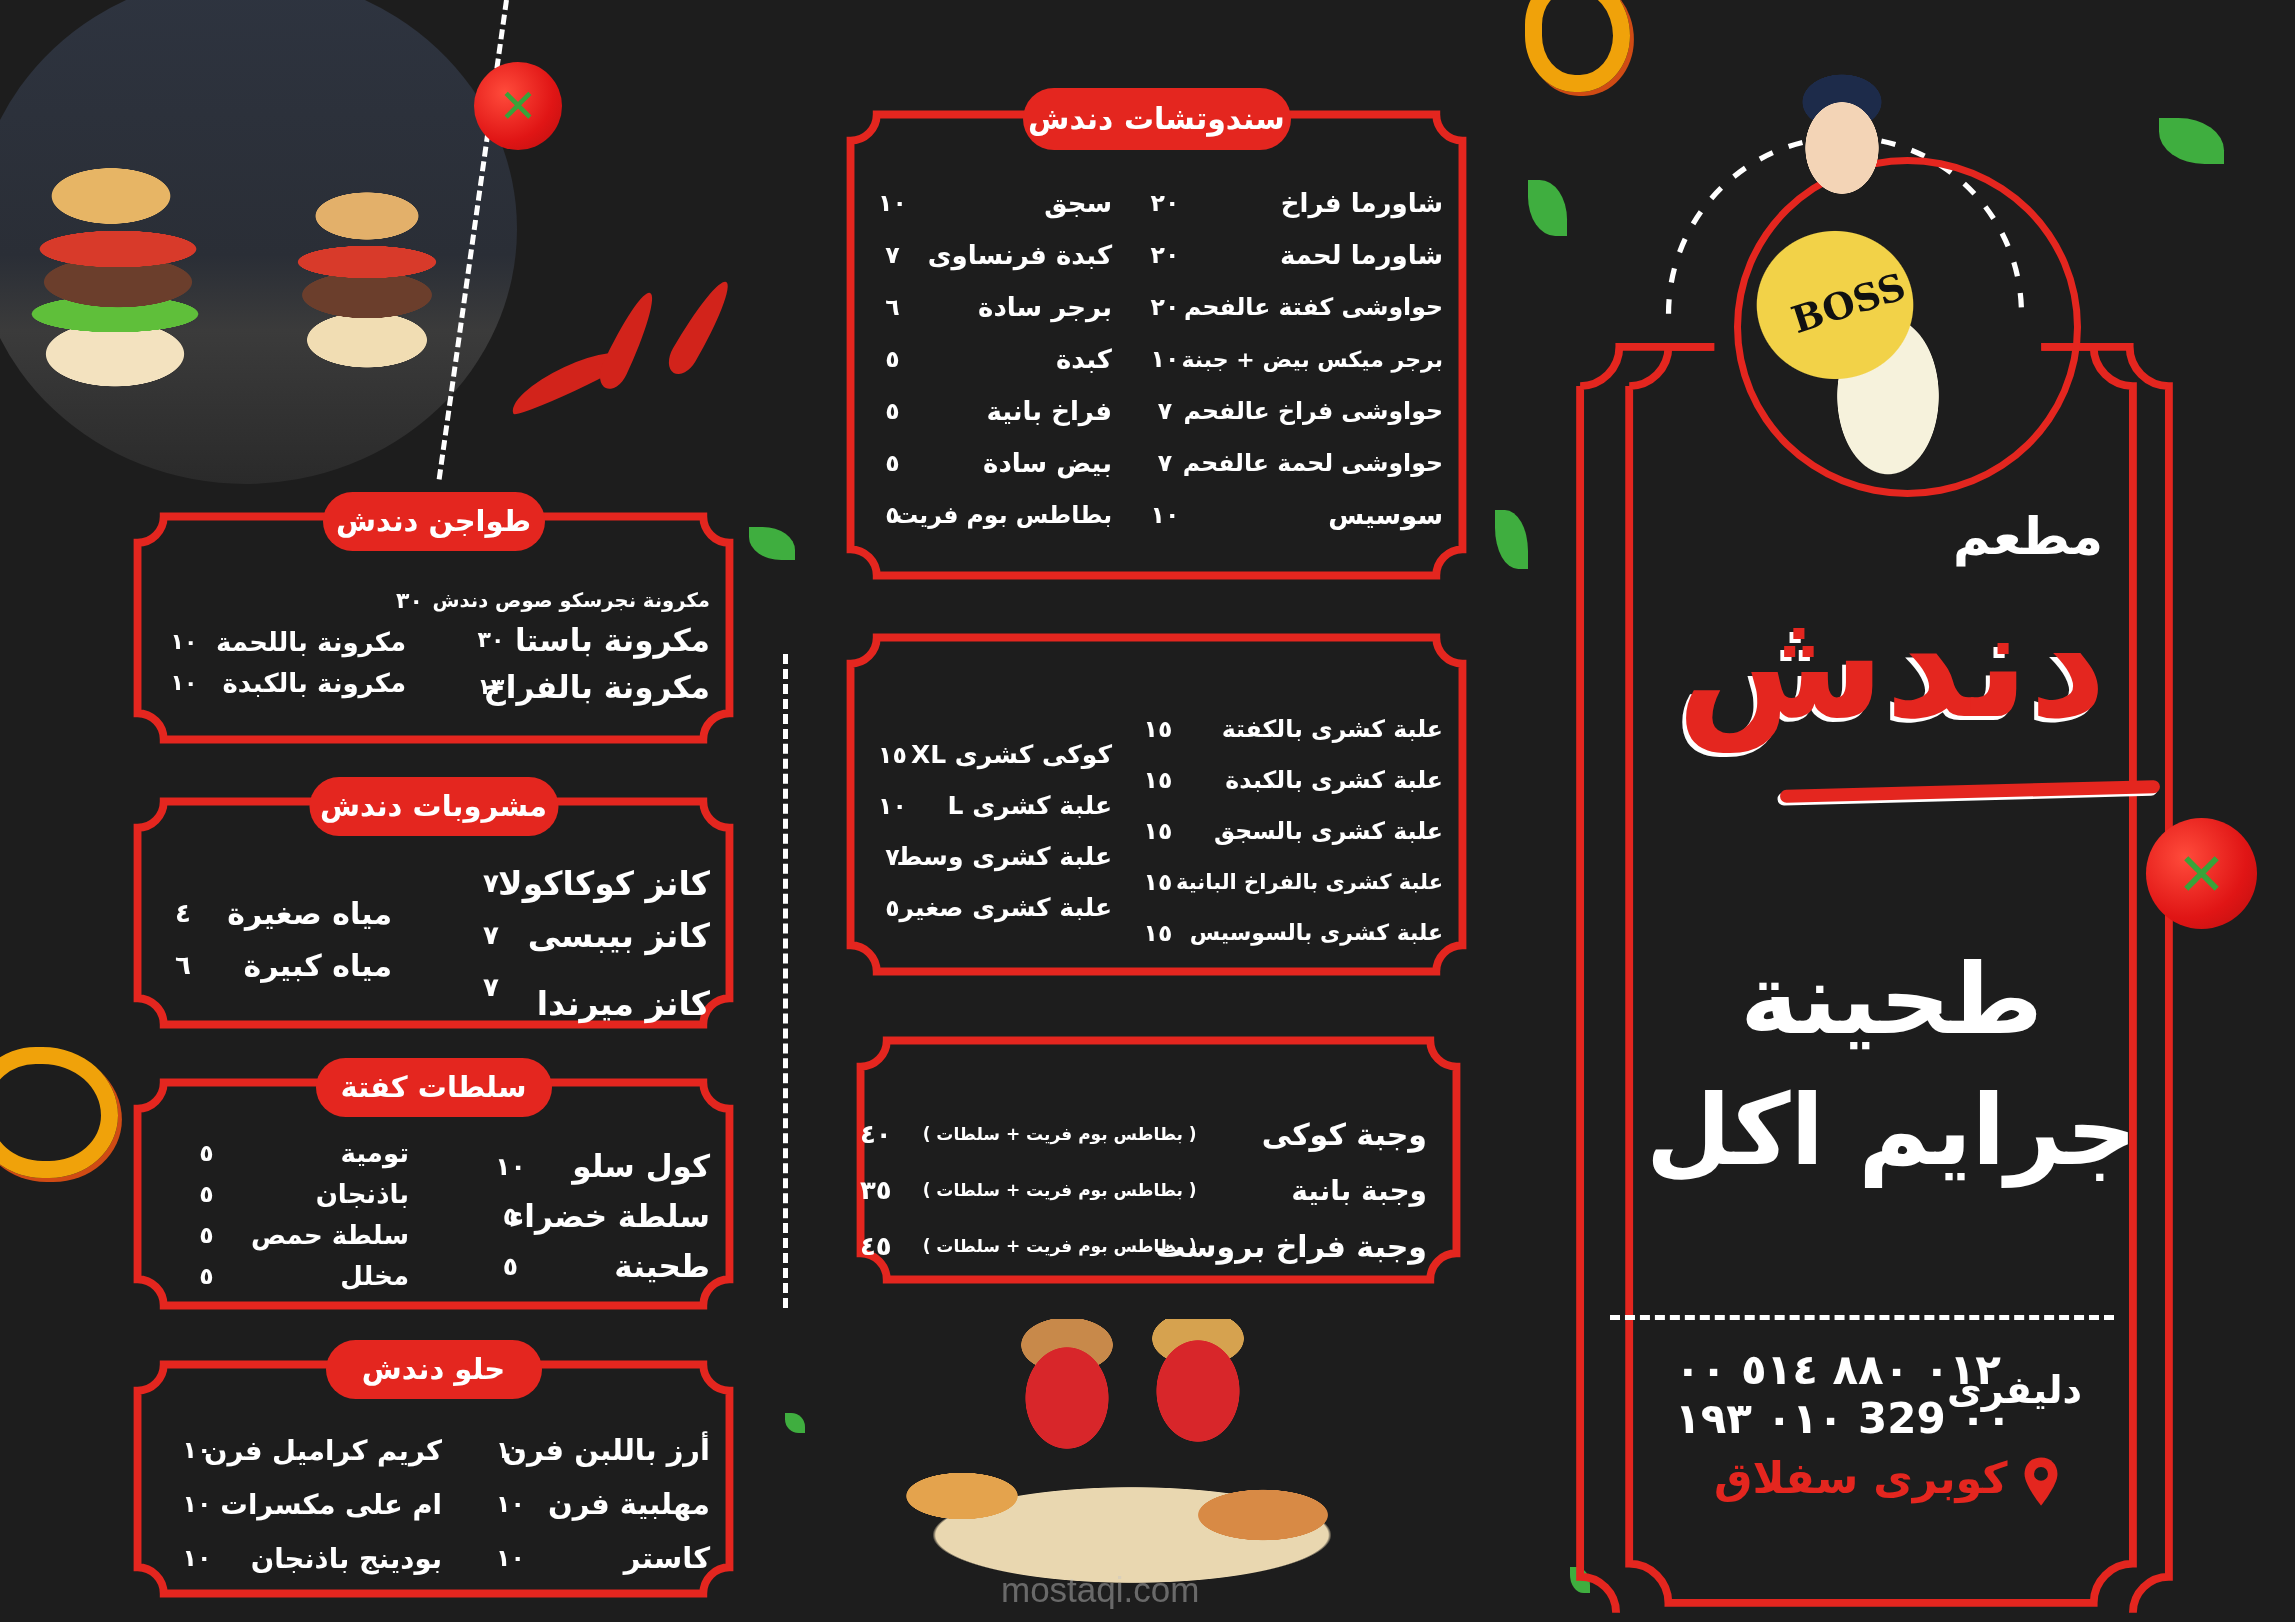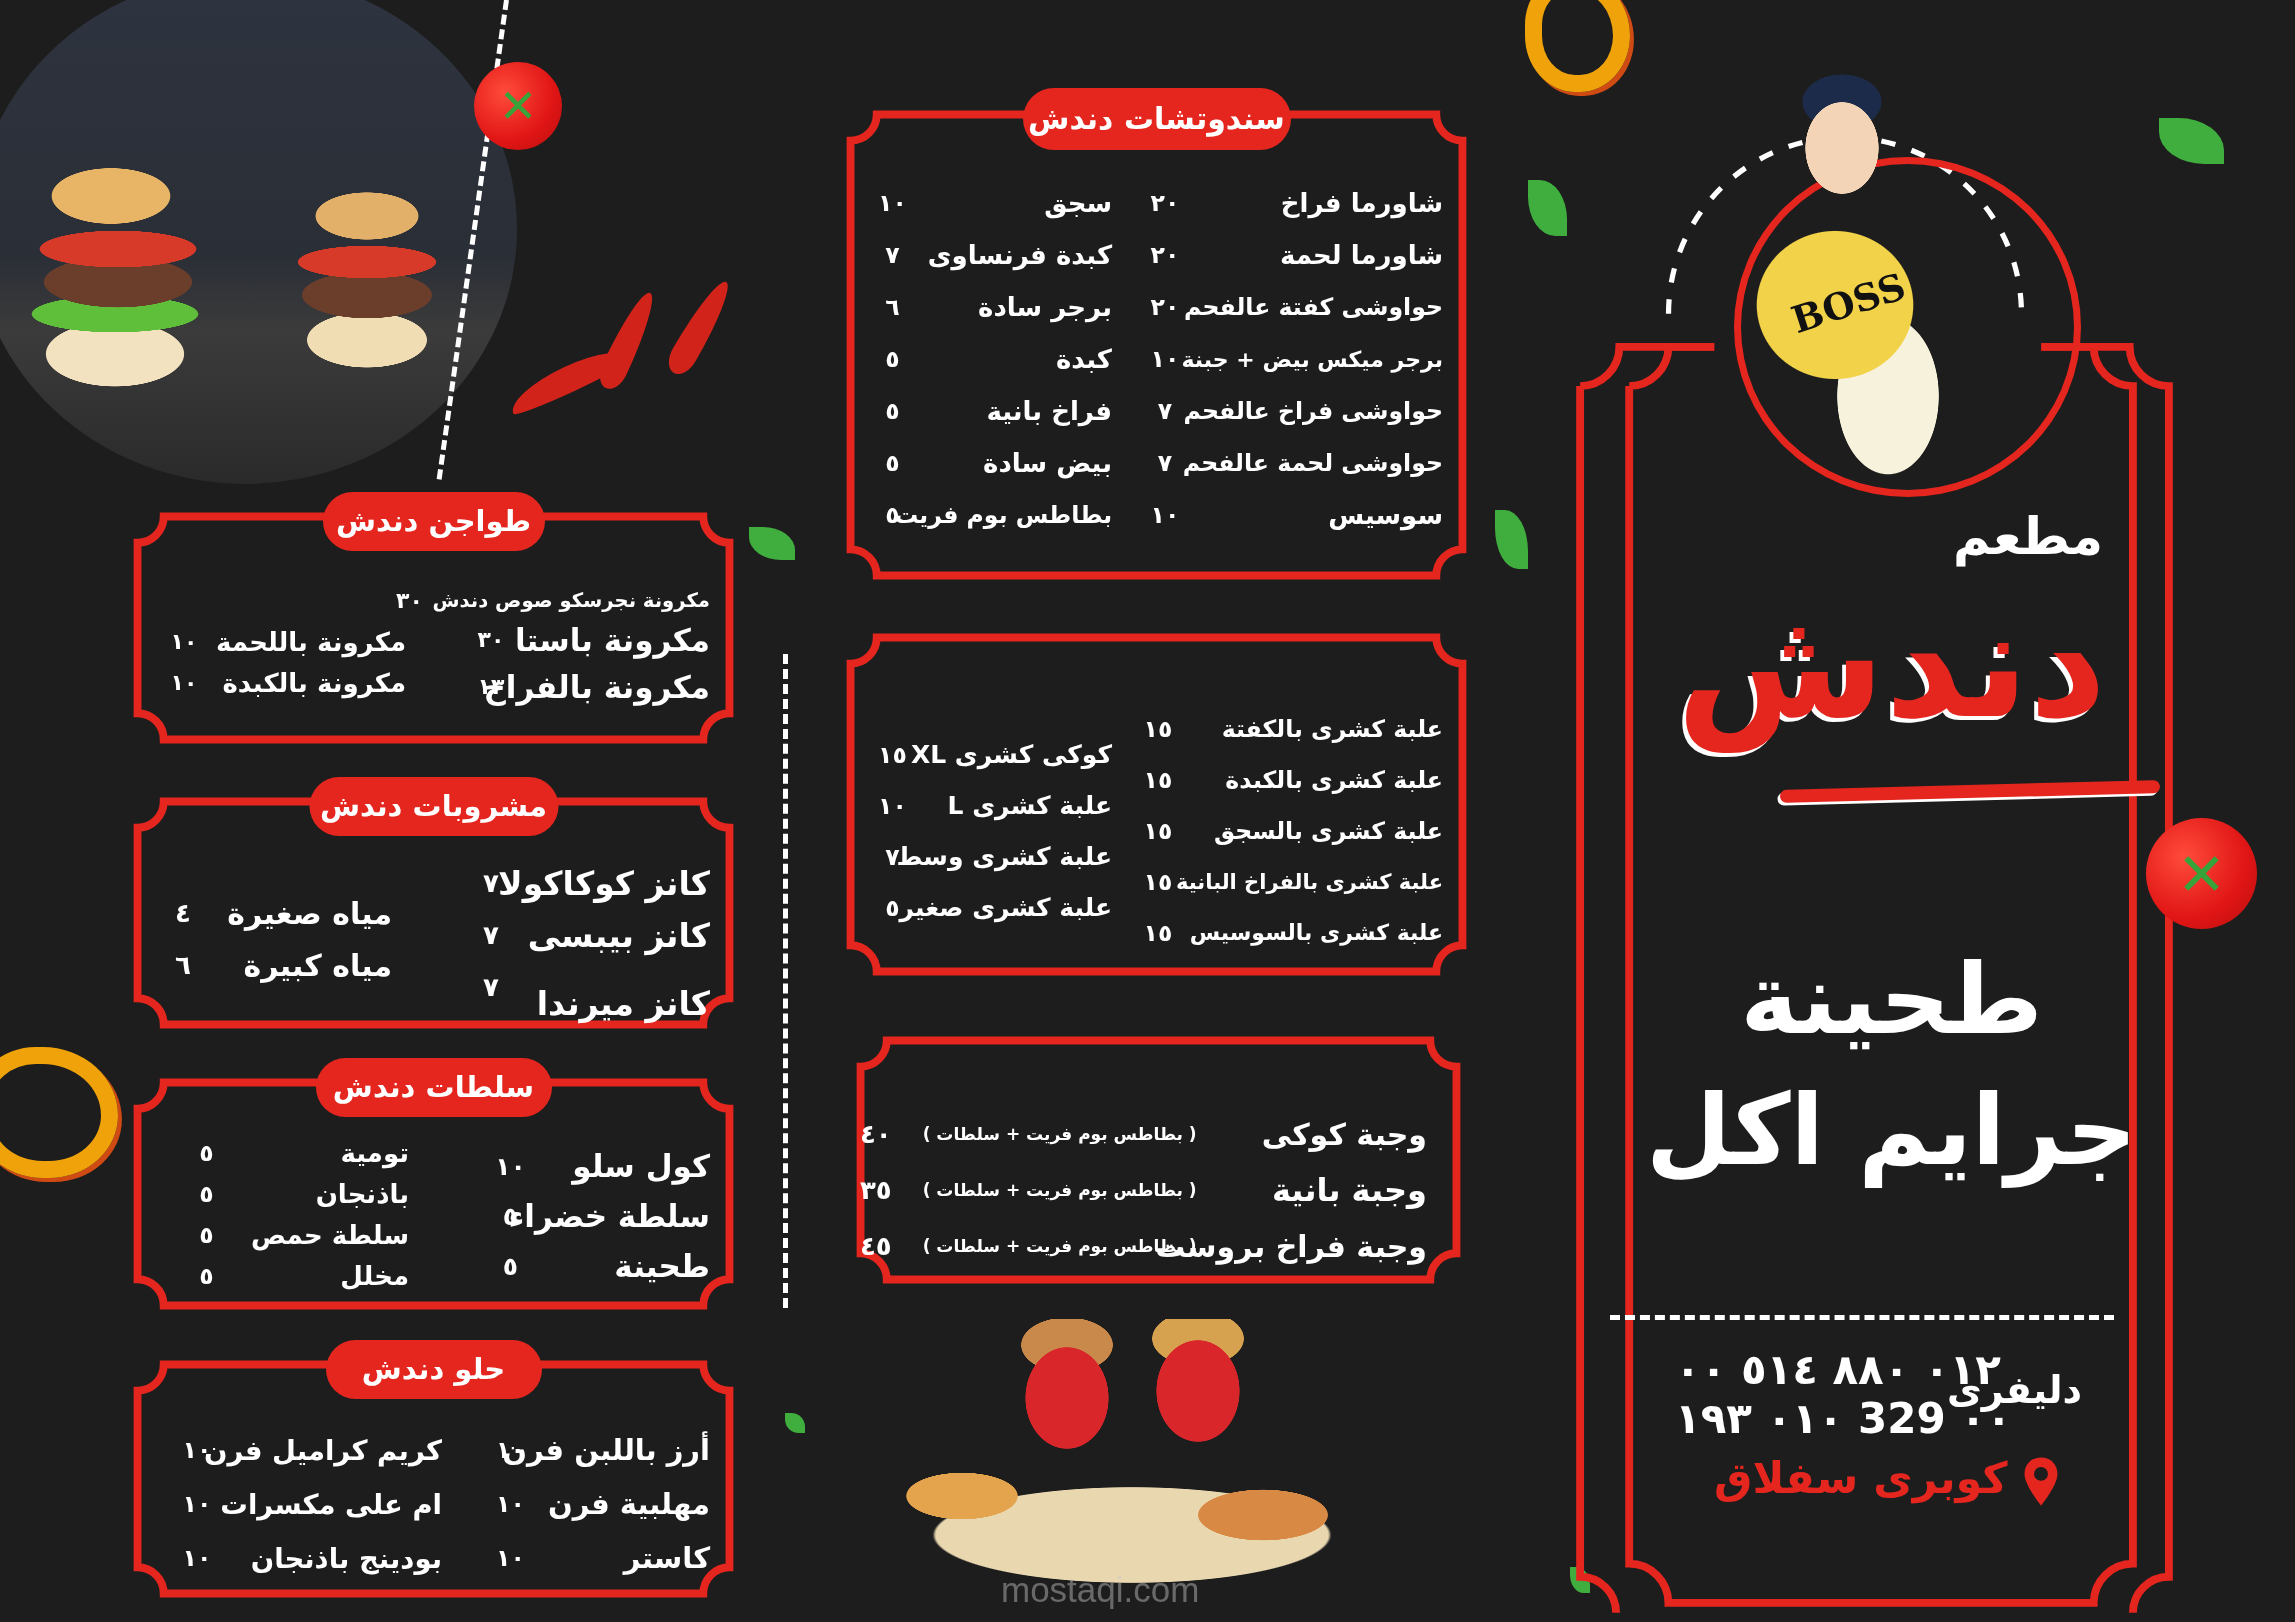--- a/index.html
+++ b/index.html
@@ -172,7 +172,7 @@
   <svg class="frame" viewBox="0 0 925 360" preserveAspectRatio="none">
       <path d="M50 10 H875 A40 40 0 0 0 915 50 V310 A40 40 0 0 0 875 350 H50 A40 40 0 0 0 10 310 V50 A40 40 0 0 0 50 10 Z" fill="none" stroke="#e4261f" stroke-width="12"></path>
     </svg>
-  <div class="title-pill" style="top:-17.7px; width:236px; height:59px; line-height:59px; font-size:29px;">سلطات دندش</div>
+  <div class="title-pill" style="top:-17.7px; width:236px; height:59px; line-height:59px; font-size:29px;">سلطات كفتة</div>
   <div class="rows" style="right:26px; top:65px;">
     <div class="row" style="height:50px;">
         <span class="name" style="width:170px; font-size:31px;">كول سلو</span>

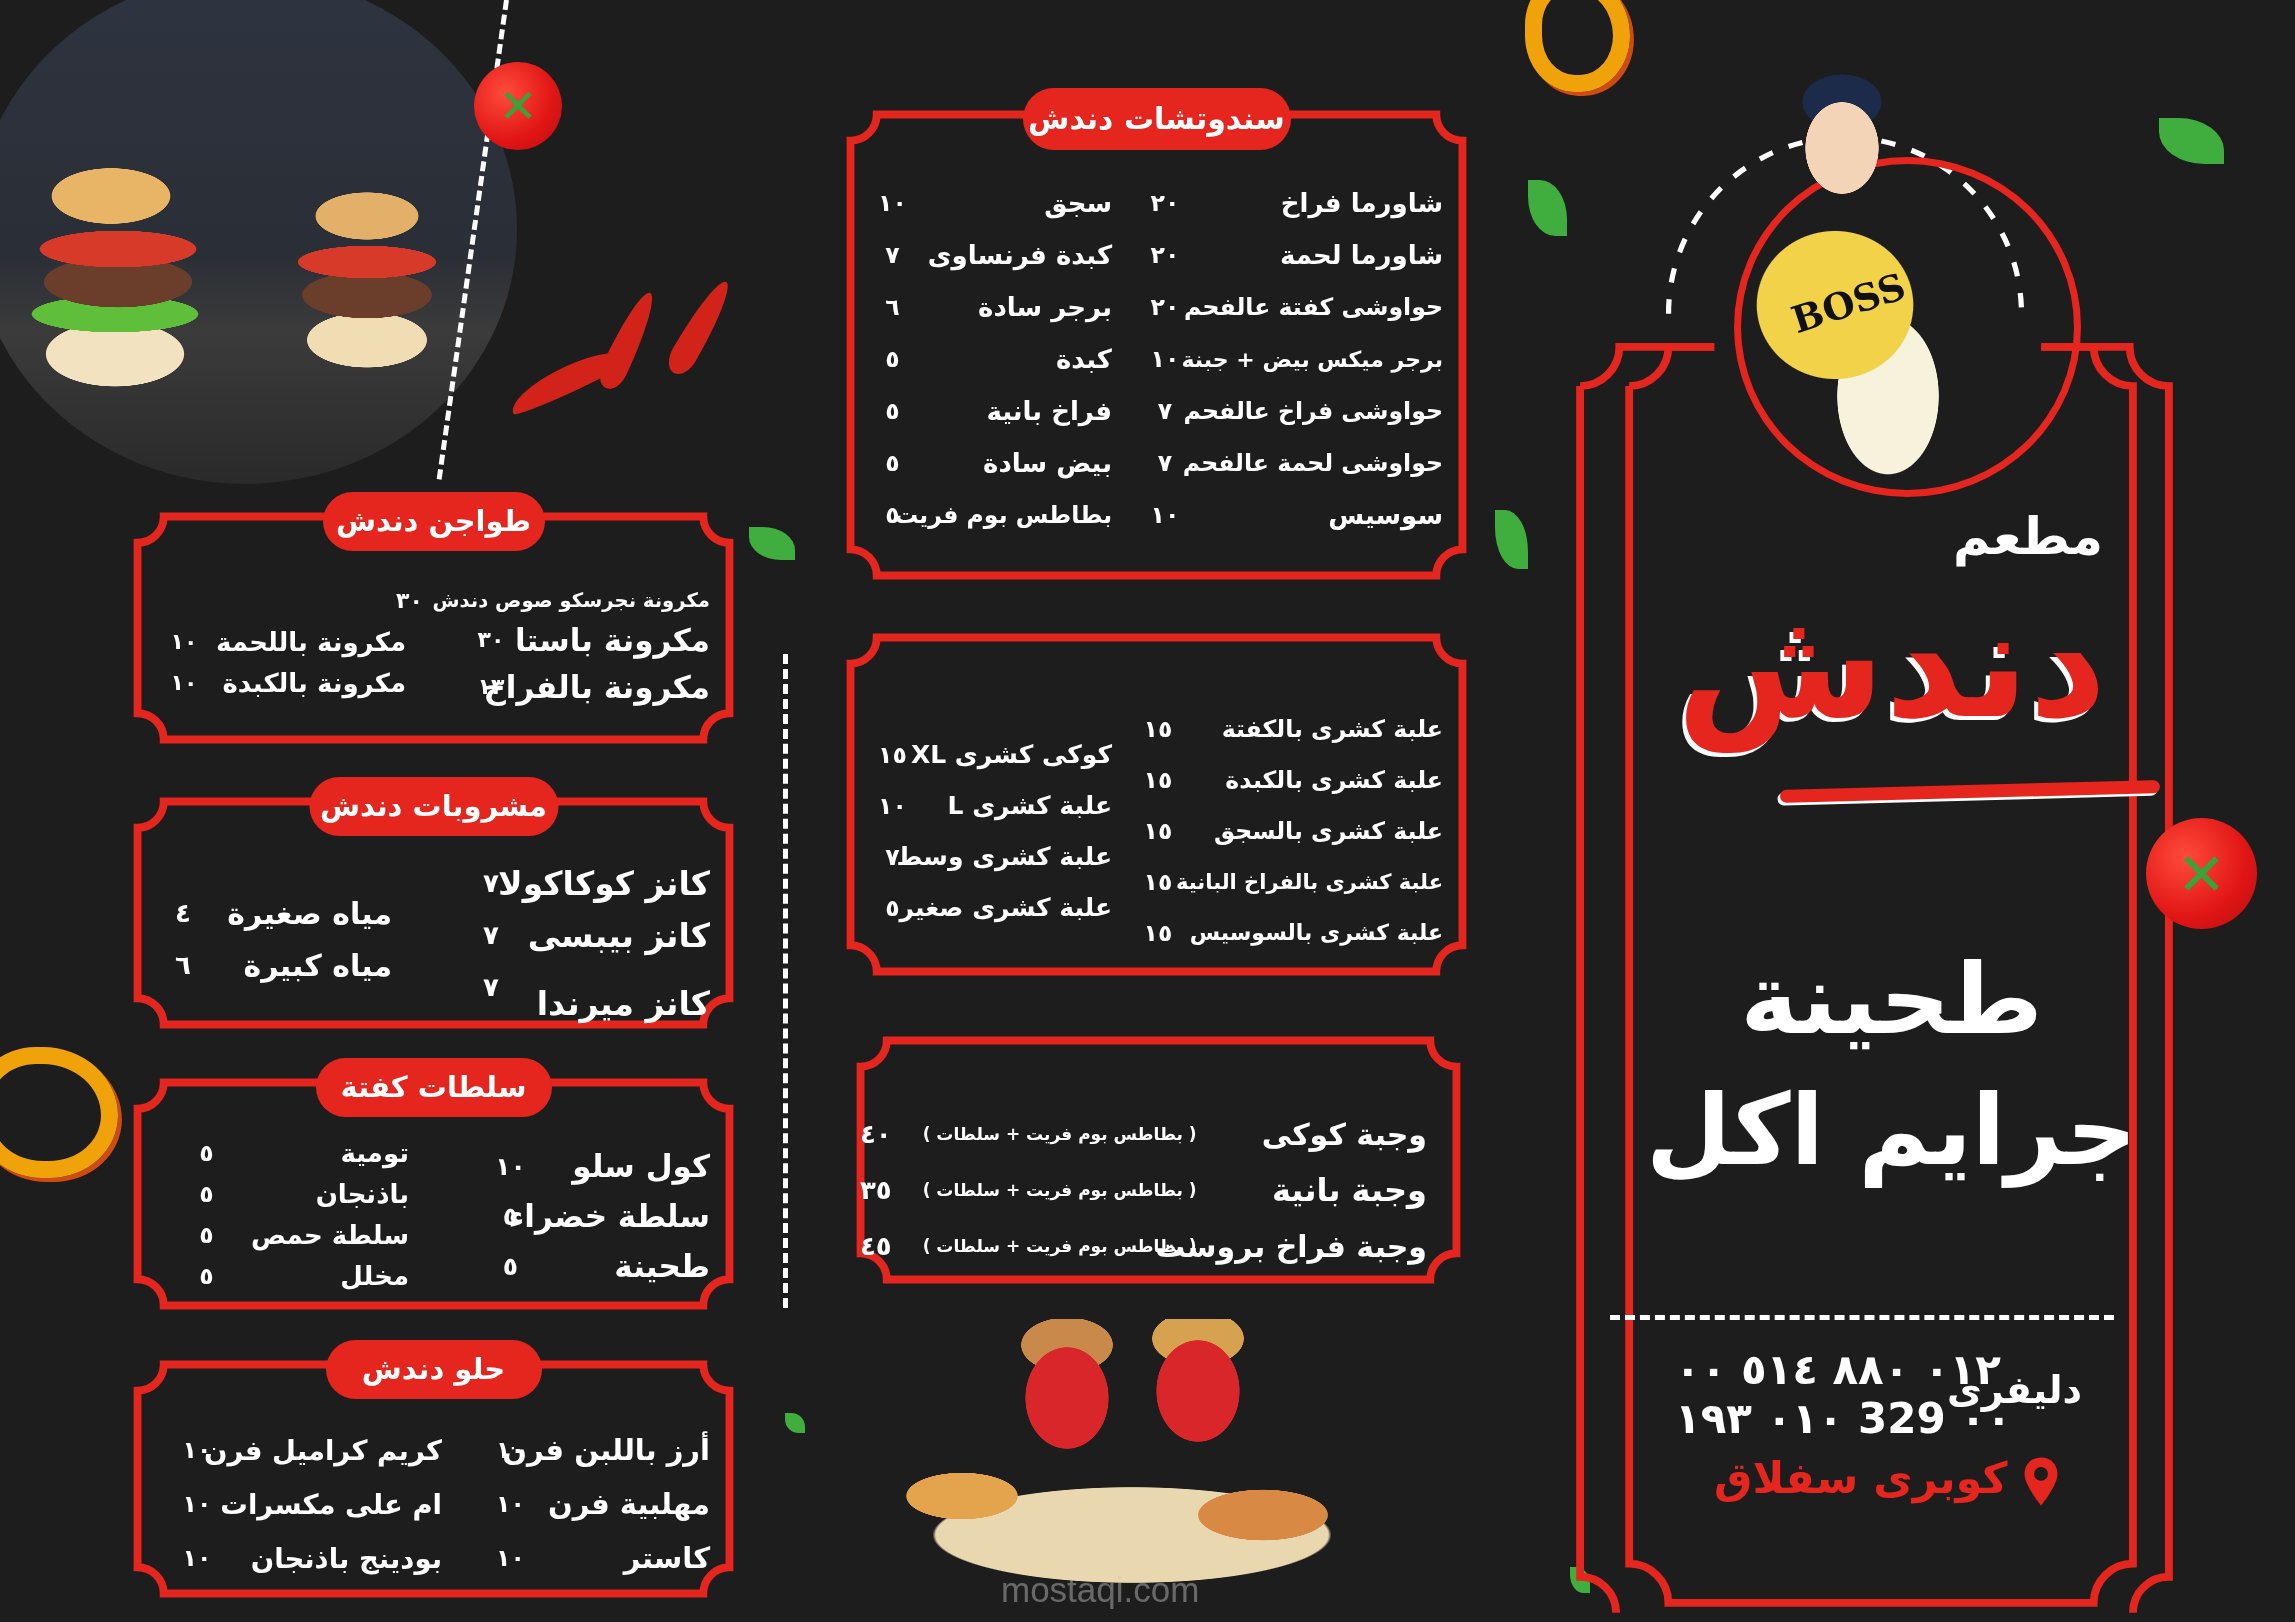--- a/index.html
+++ b/index.html
@@ -366,7 +366,7 @@
         <span class="price" style="width:65px; font-size:26px;">٤٠</span>
       </div>
     <div class="row" style="height:56px;">
-        <span class="name" style="width:216px; font-size:32px;">وجبة بانية</span>
+        <span class="name" style="width:216px; font-size:28px;">وجبة بانية</span>
         <span class="note">( بطاطس بوم فريت + سلطات )</span>
         <span class="price" style="width:65px; font-size:26px;">٣٥</span>
       </div>

